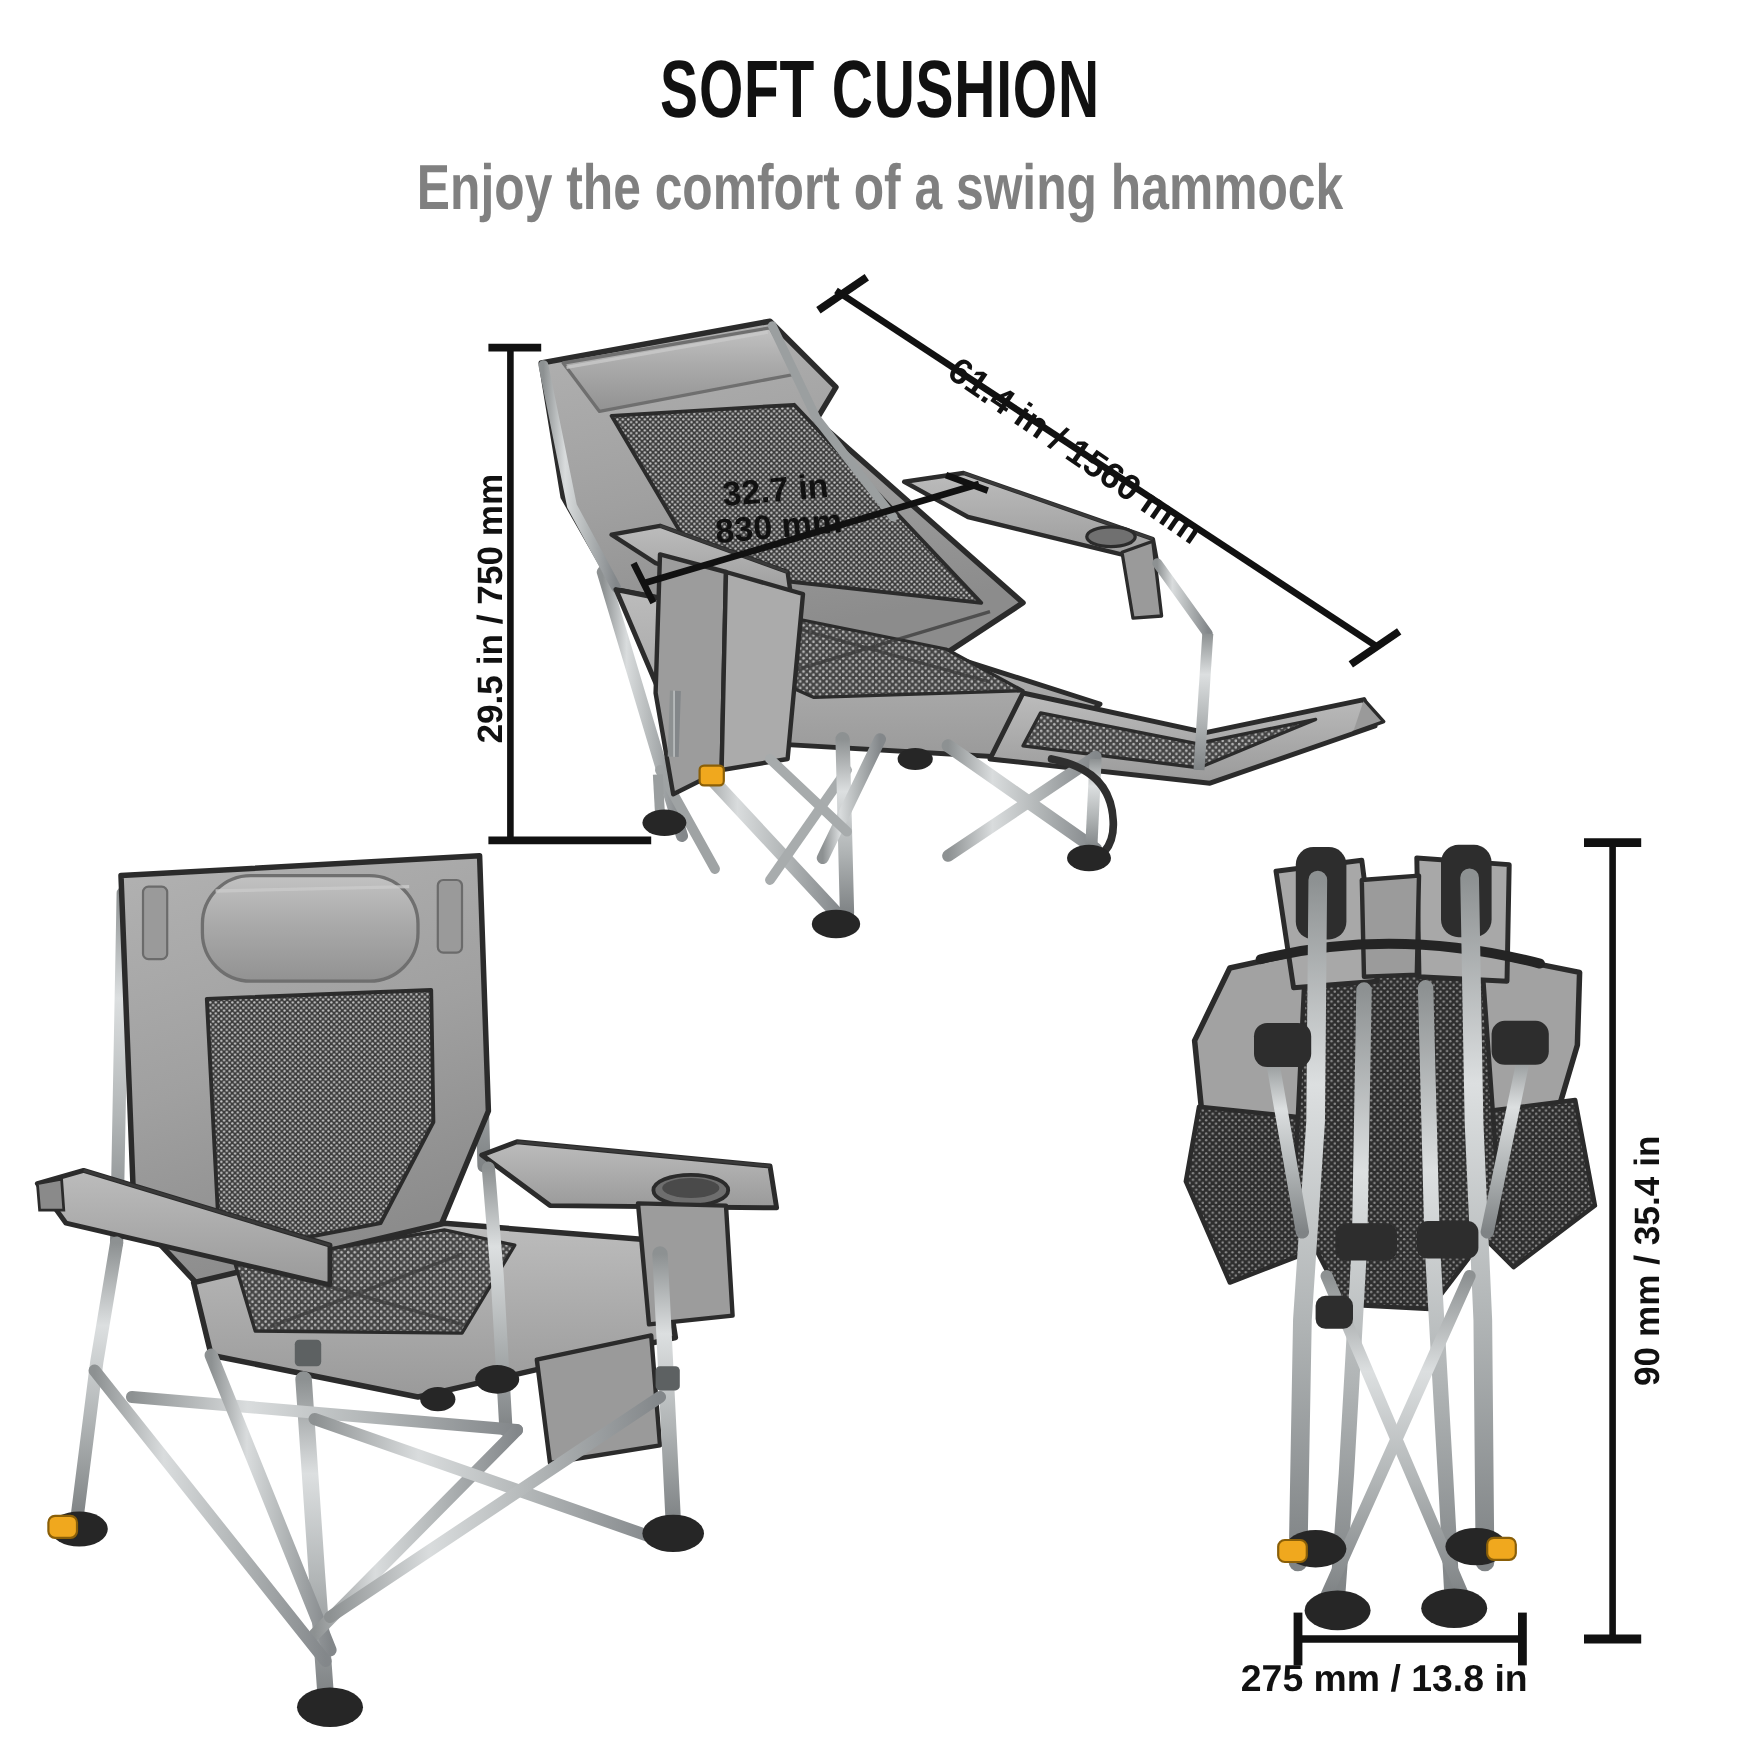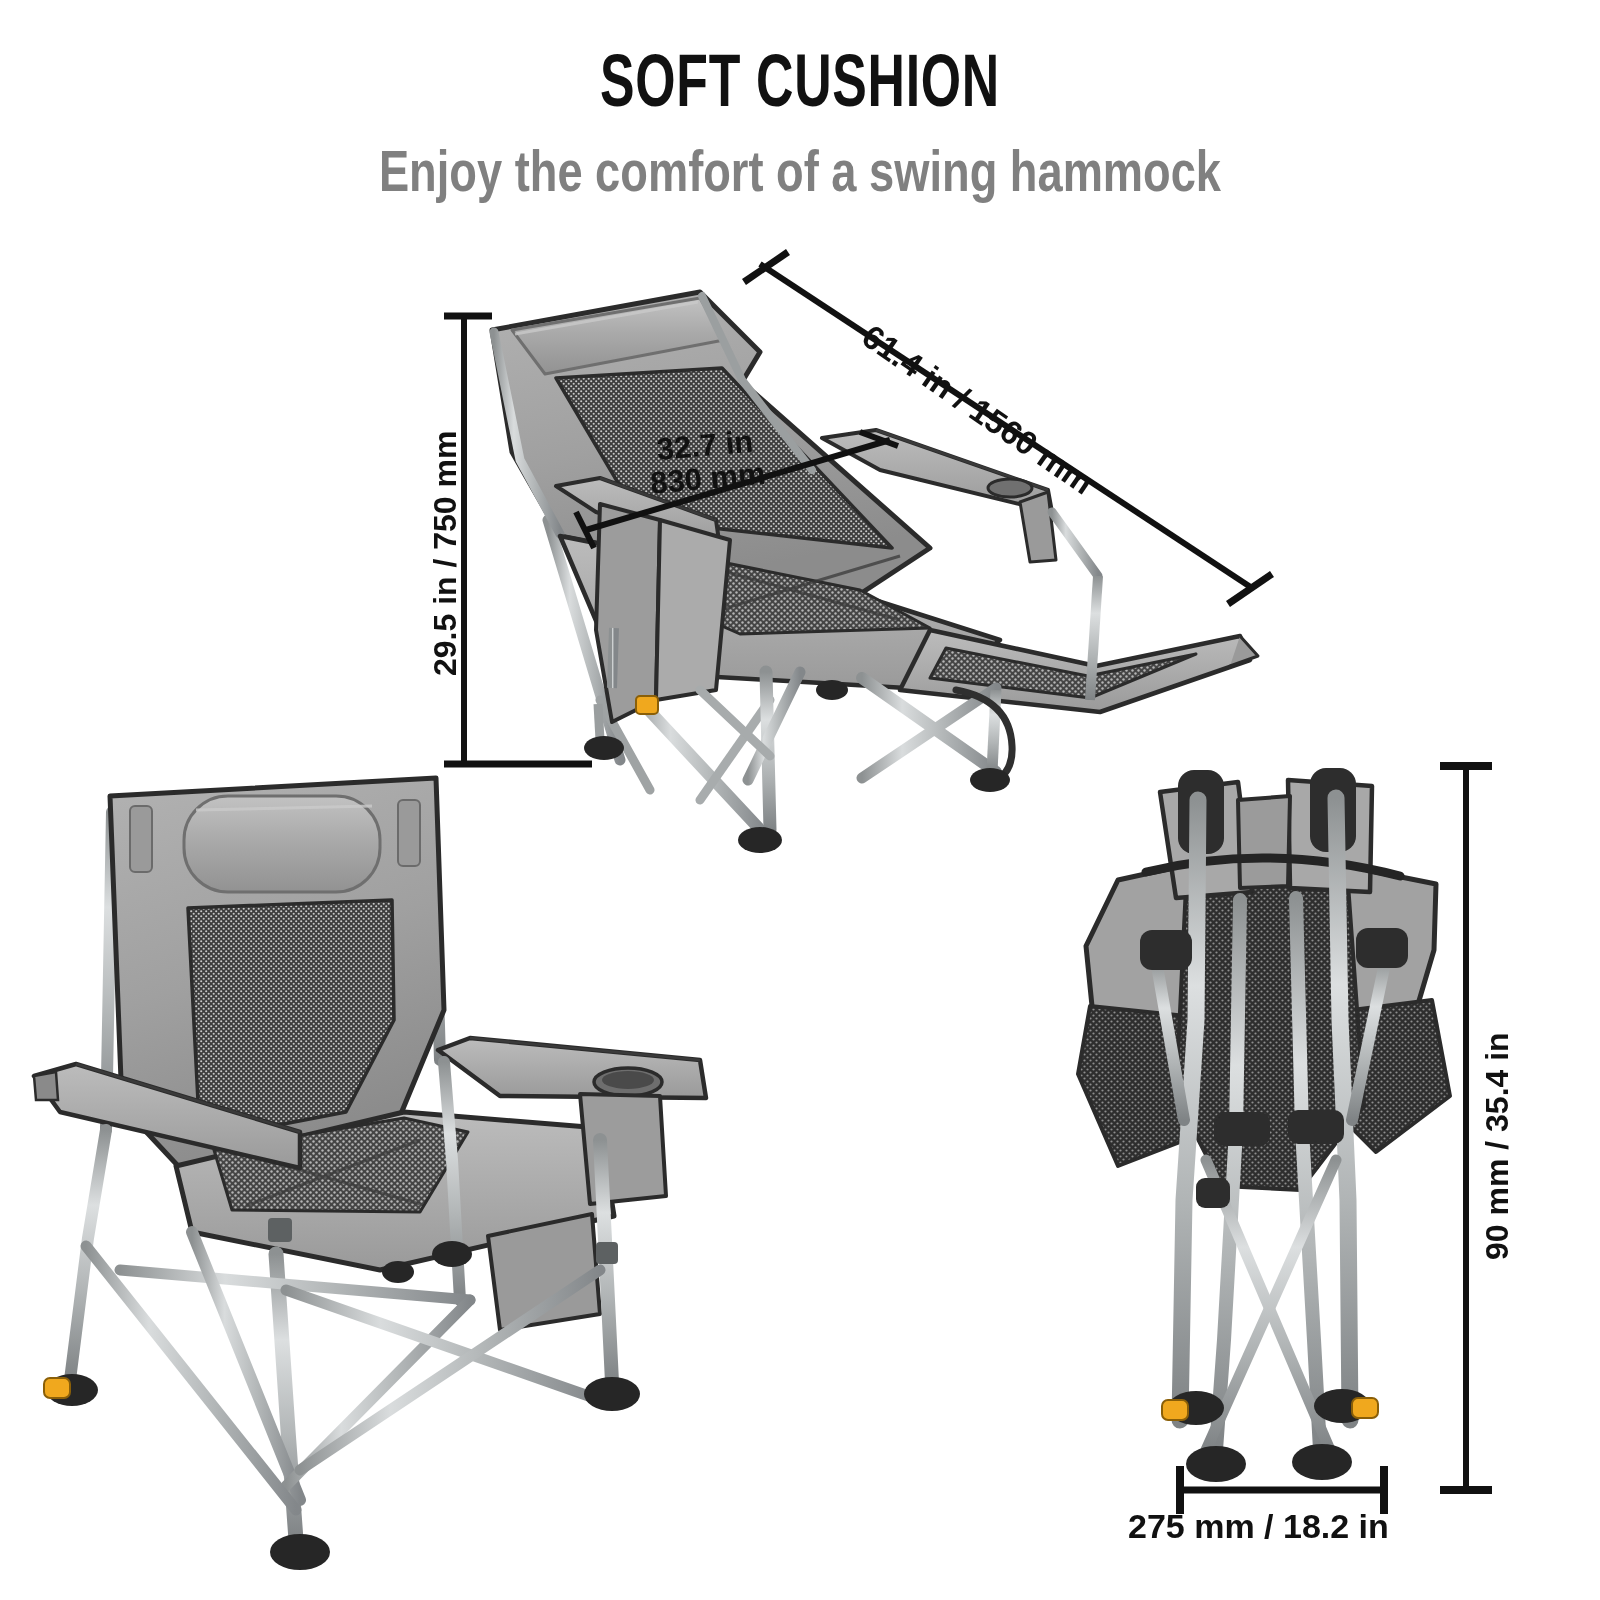--- a/index.html
+++ b/index.html
@@ -322,7 +322,7 @@
 
   <div class="dim dim-90">90 mm / 35.4 in</div>
 
-  <div class="dim dim-275">275 mm / 18.2 in</div>
+  <div class="dim dim-275">275 mm / 13.8 in</div>
 
 </div>
 

